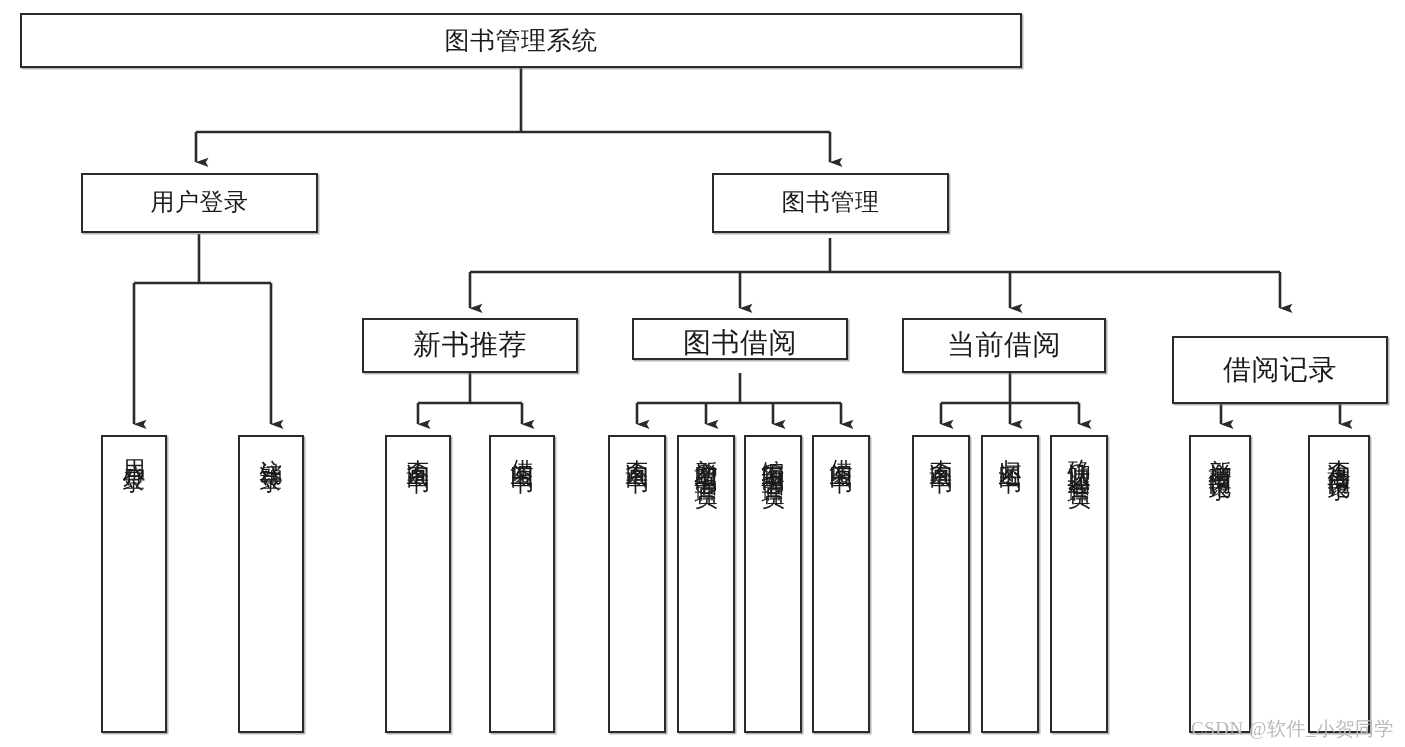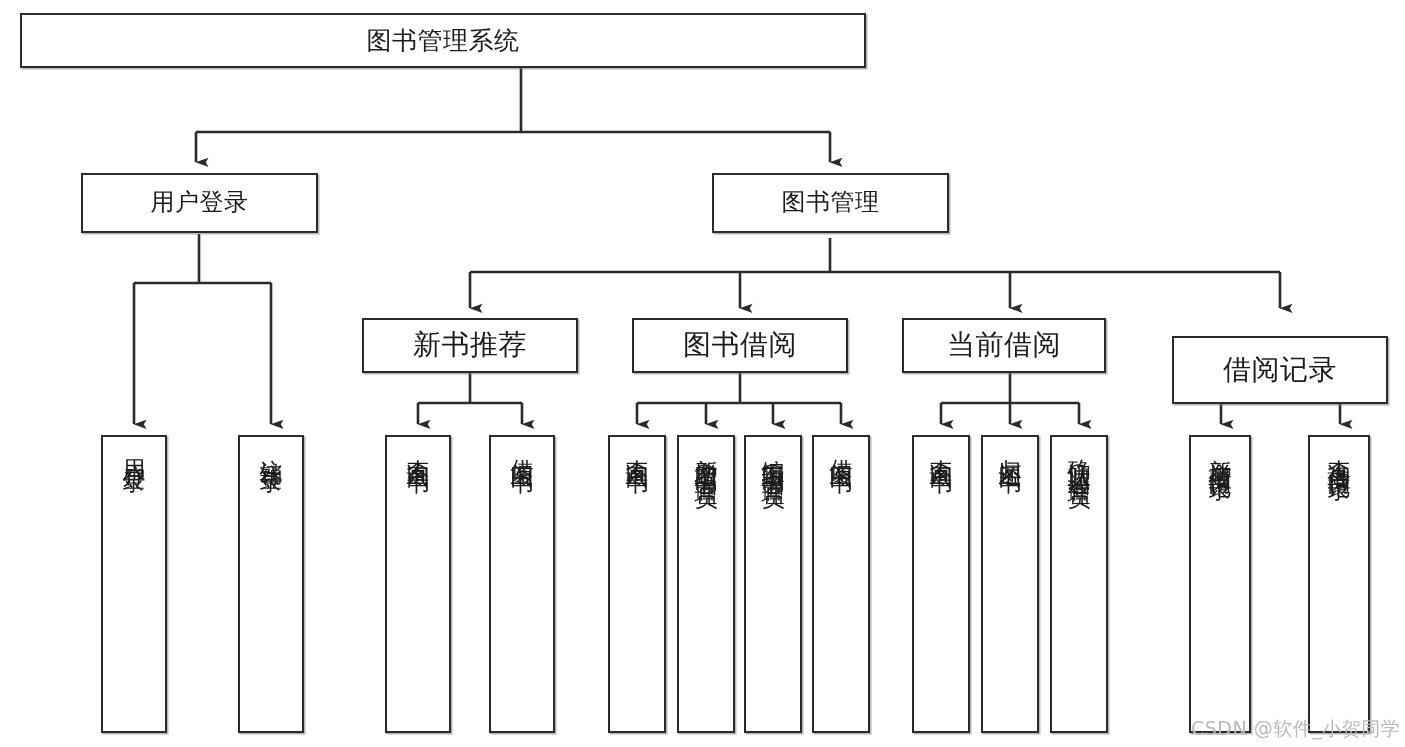--- a/index.html
+++ b/index.html
@@ -124,7 +124,7 @@
     </g>
   </svg>
 
-  <div class="node horizontal node-root" style="left:20px; top:13px; width:846px; height:55px;">
+  <div class="node horizontal node-root" style="left:20px; top:13px; width:1002px; height:55px;">
     <span class="label">图书管理系统</span>
   </div>
 

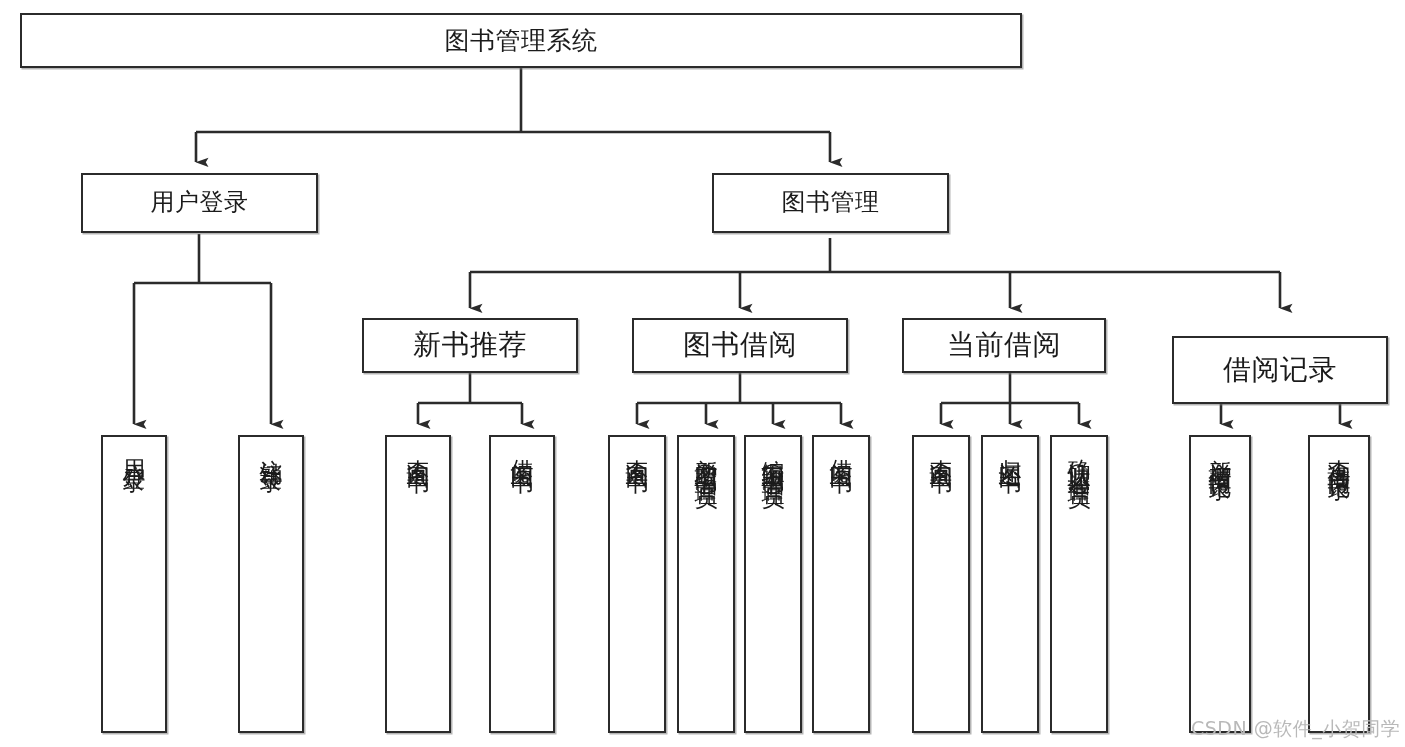--- a/index.html
+++ b/index.html
@@ -140,7 +140,7 @@
     <span class="label">新书推荐</span>
   </div>
 
-  <div class="node horizontal node-l2" style="left:632px; top:318px; width:216px; height:55px;">
+  <div class="node horizontal node-l2" style="left:632px; top:318px; width:216px; height:42px;align-items:flex-end;">
     <span class="label">图书借阅</span>
   </div>
 

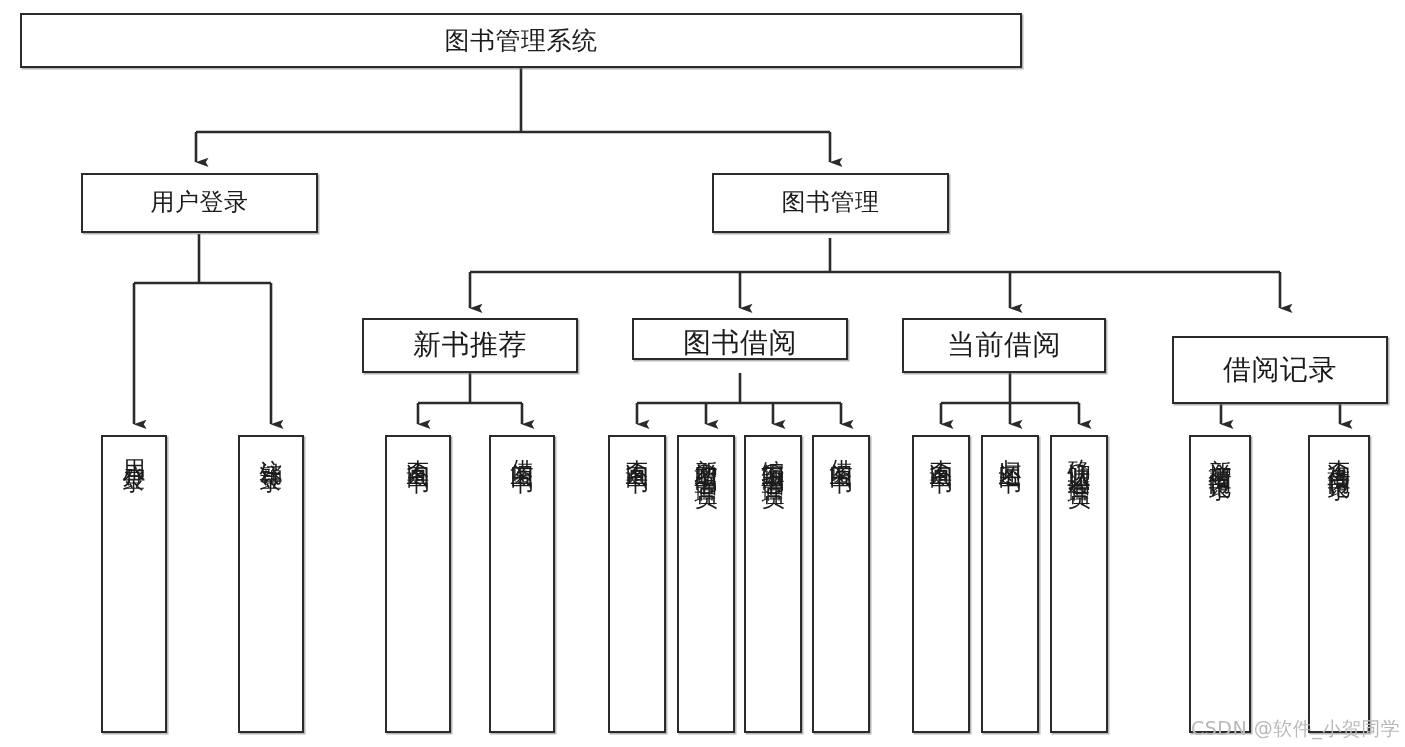--- a/index.html
+++ b/index.html
@@ -67,6 +67,7 @@
     font-size: 19px;
     white-space: nowrap;
     letter-spacing: 0.5px;
+    font-family: Liberation Serif, serif;
   }
 </style>
 </head>

